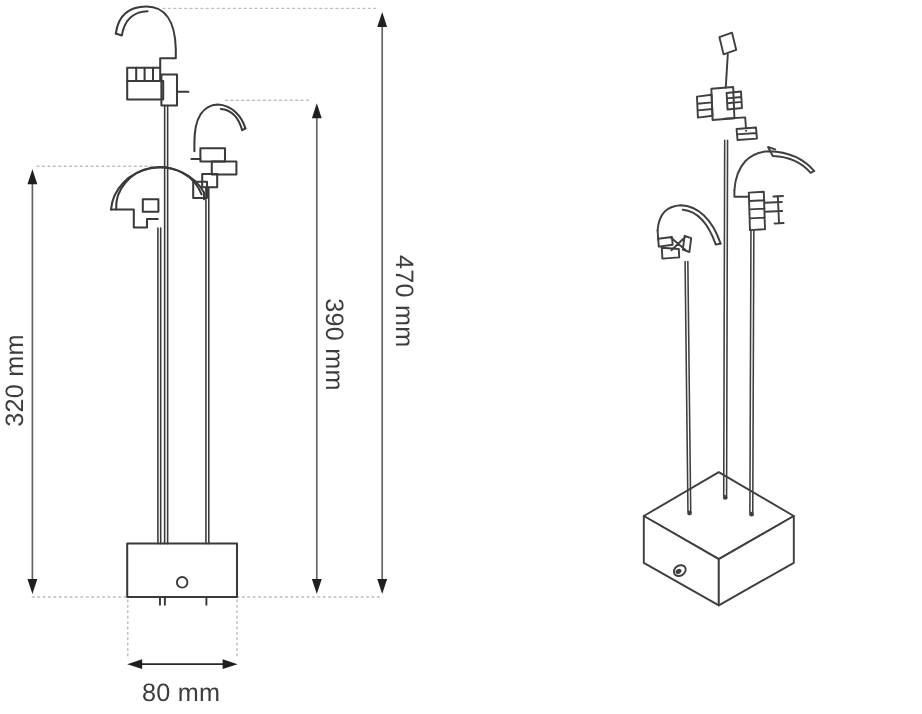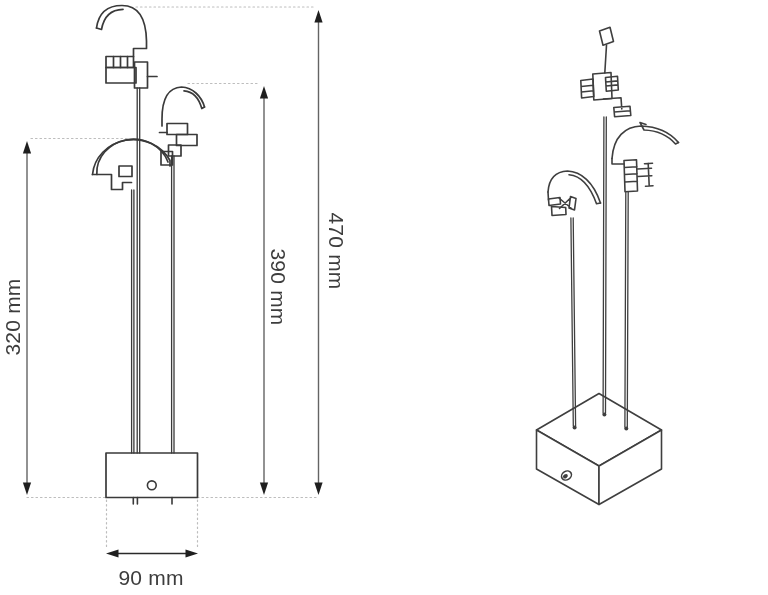--- a/index.html
+++ b/index.html
@@ -158,7 +158,7 @@
 <div class="dim-label rot-cw" style="left:336px;top:251px;">470 mm</div>
 <div class="dim-label rot-cw" style="left:278px;top:287px;">390 mm</div>
 <div class="dim-label rot-ccw" style="left:13px;top:317px;">320 mm</div>
-<div class="dim-label" style="left:151px;top:578px;">90 mm</div>
+<div class="dim-label" style="left:151px;top:578px;">80 mm</div>
 
 </div>
 

